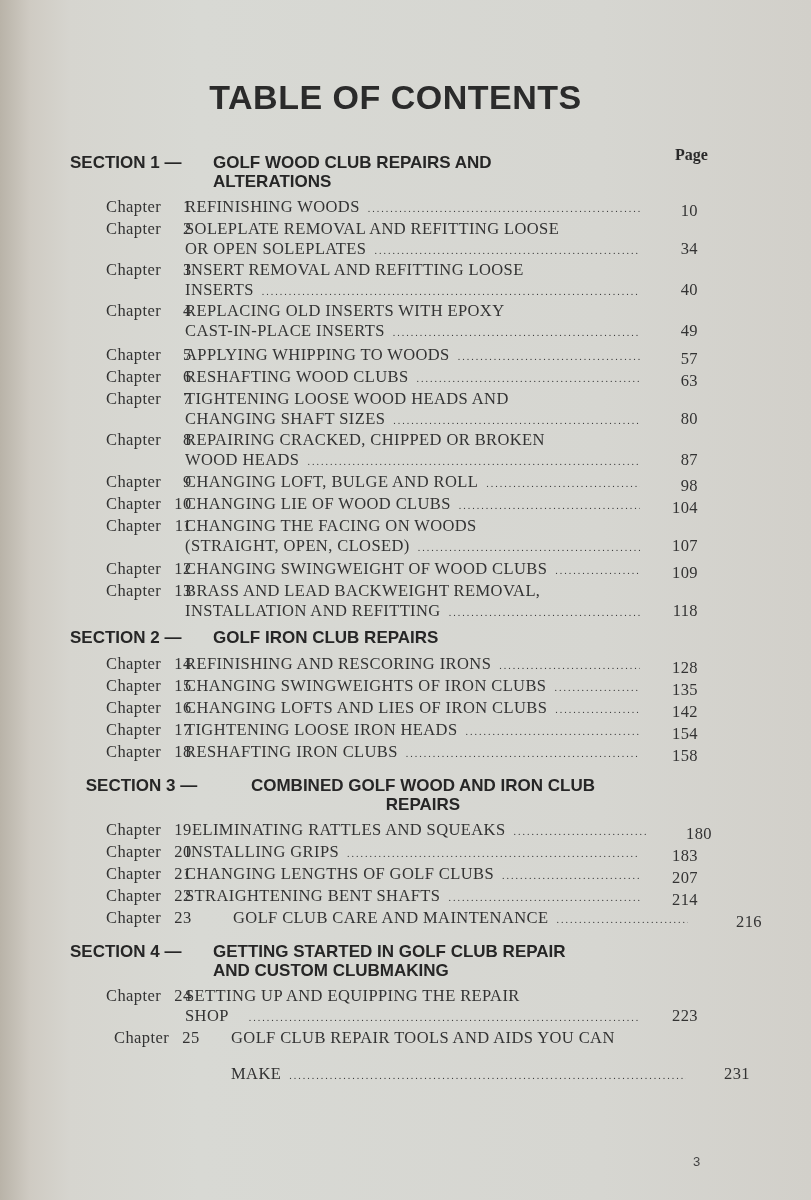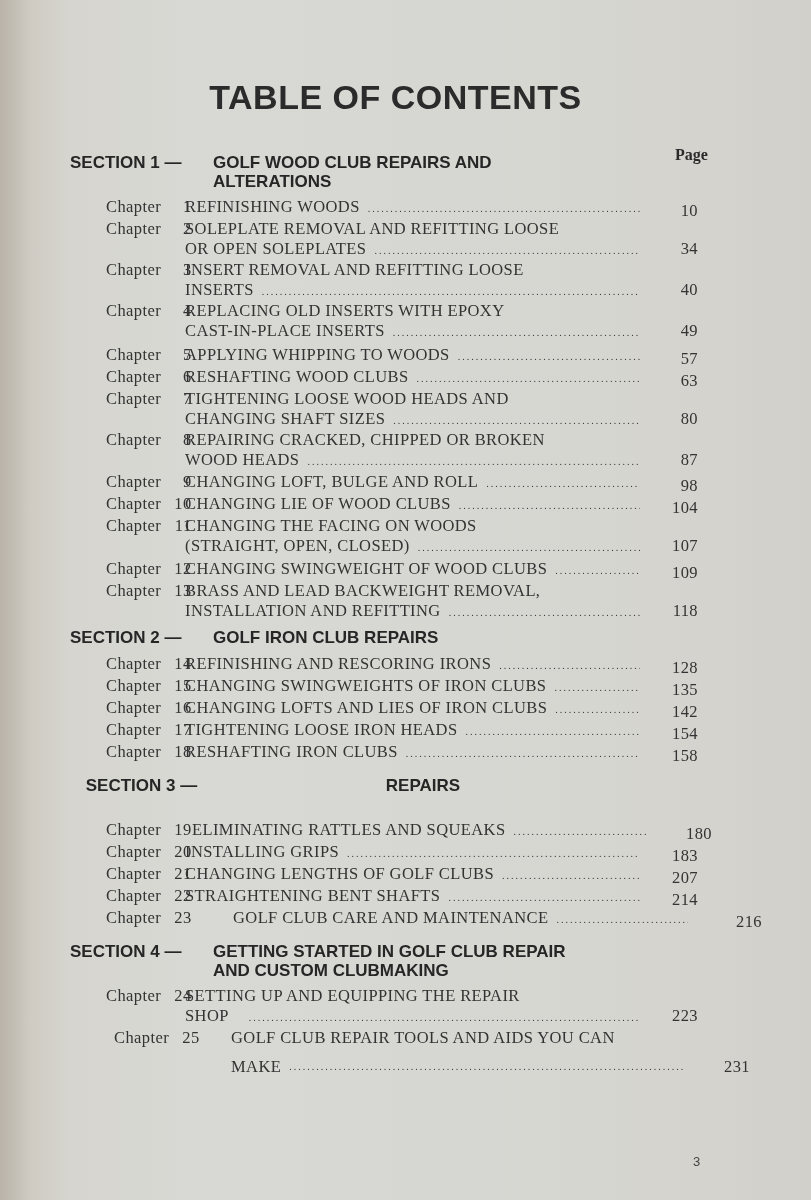--- a/index.html
+++ b/index.html
@@ -275,6 +275,7 @@
         <div class="sec-head">
           <div class="sec-num">SECTION 3 —</div>
           <div class="sec-title">
+            <div>COMBINED GOLF WOOD AND IRON CLUB</div>
             <div>REPAIRS</div>
           </div>
         </div>

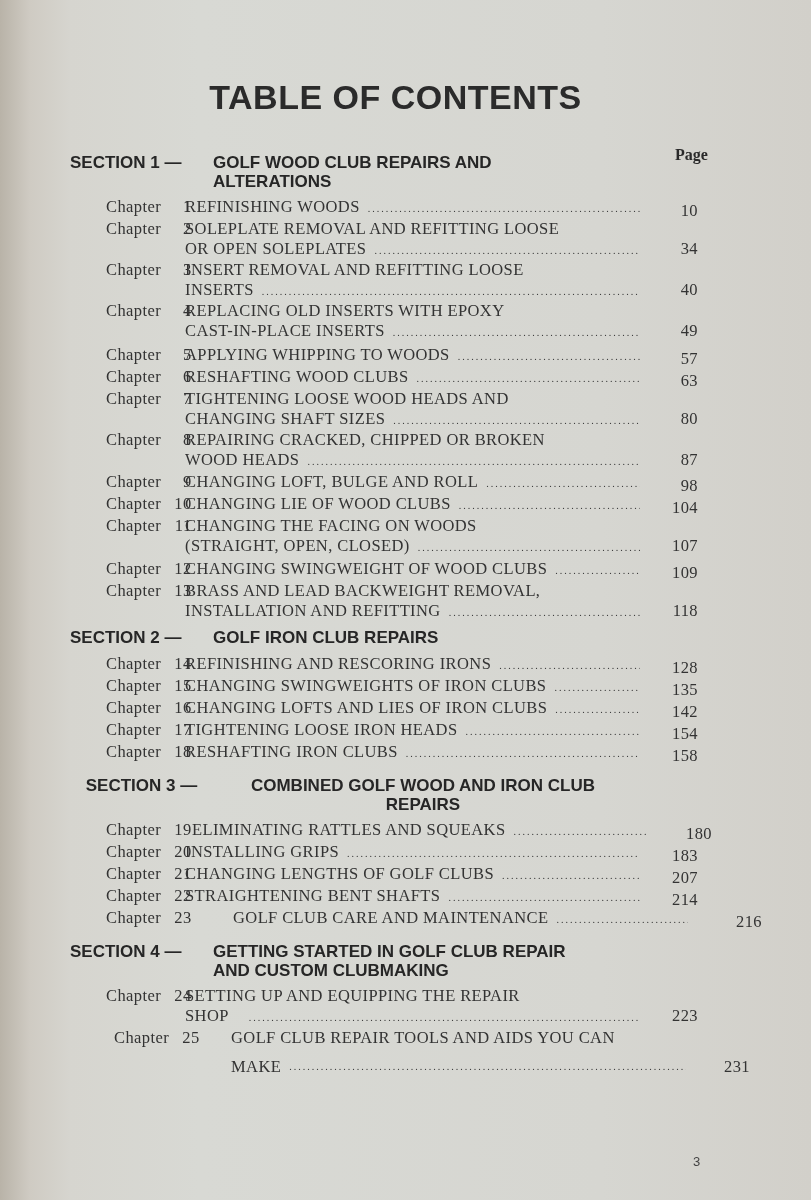--- a/index.html
+++ b/index.html
@@ -358,7 +358,7 @@
           <div class="line">
             <span>GOLF CLUB REPAIR TOOLS AND AIDS YOU CAN</span>
           </div>
-          <div class="line" style="margin-top: 11px; align-items: center;">
+          <div class="line" style="margin-top: 18px;">
             <span>MAKE</span>
             <span class="dots"></span>
           </div>

